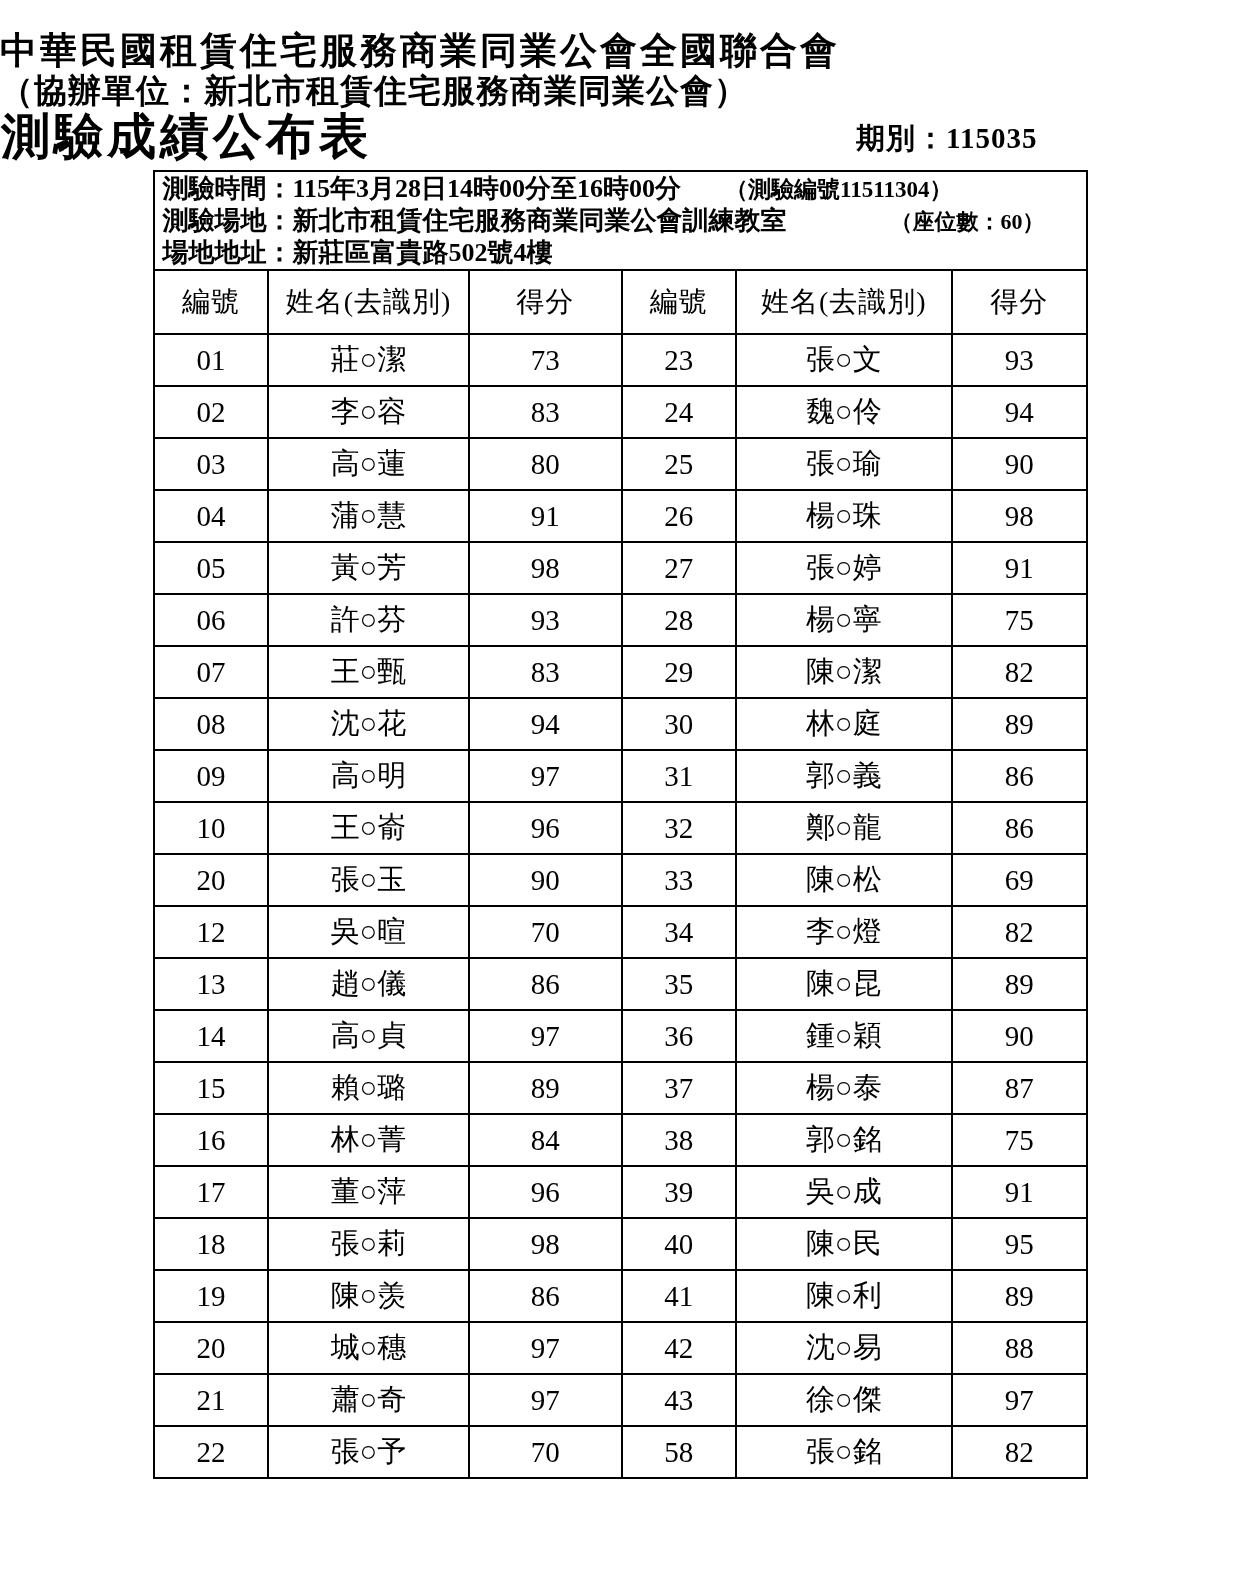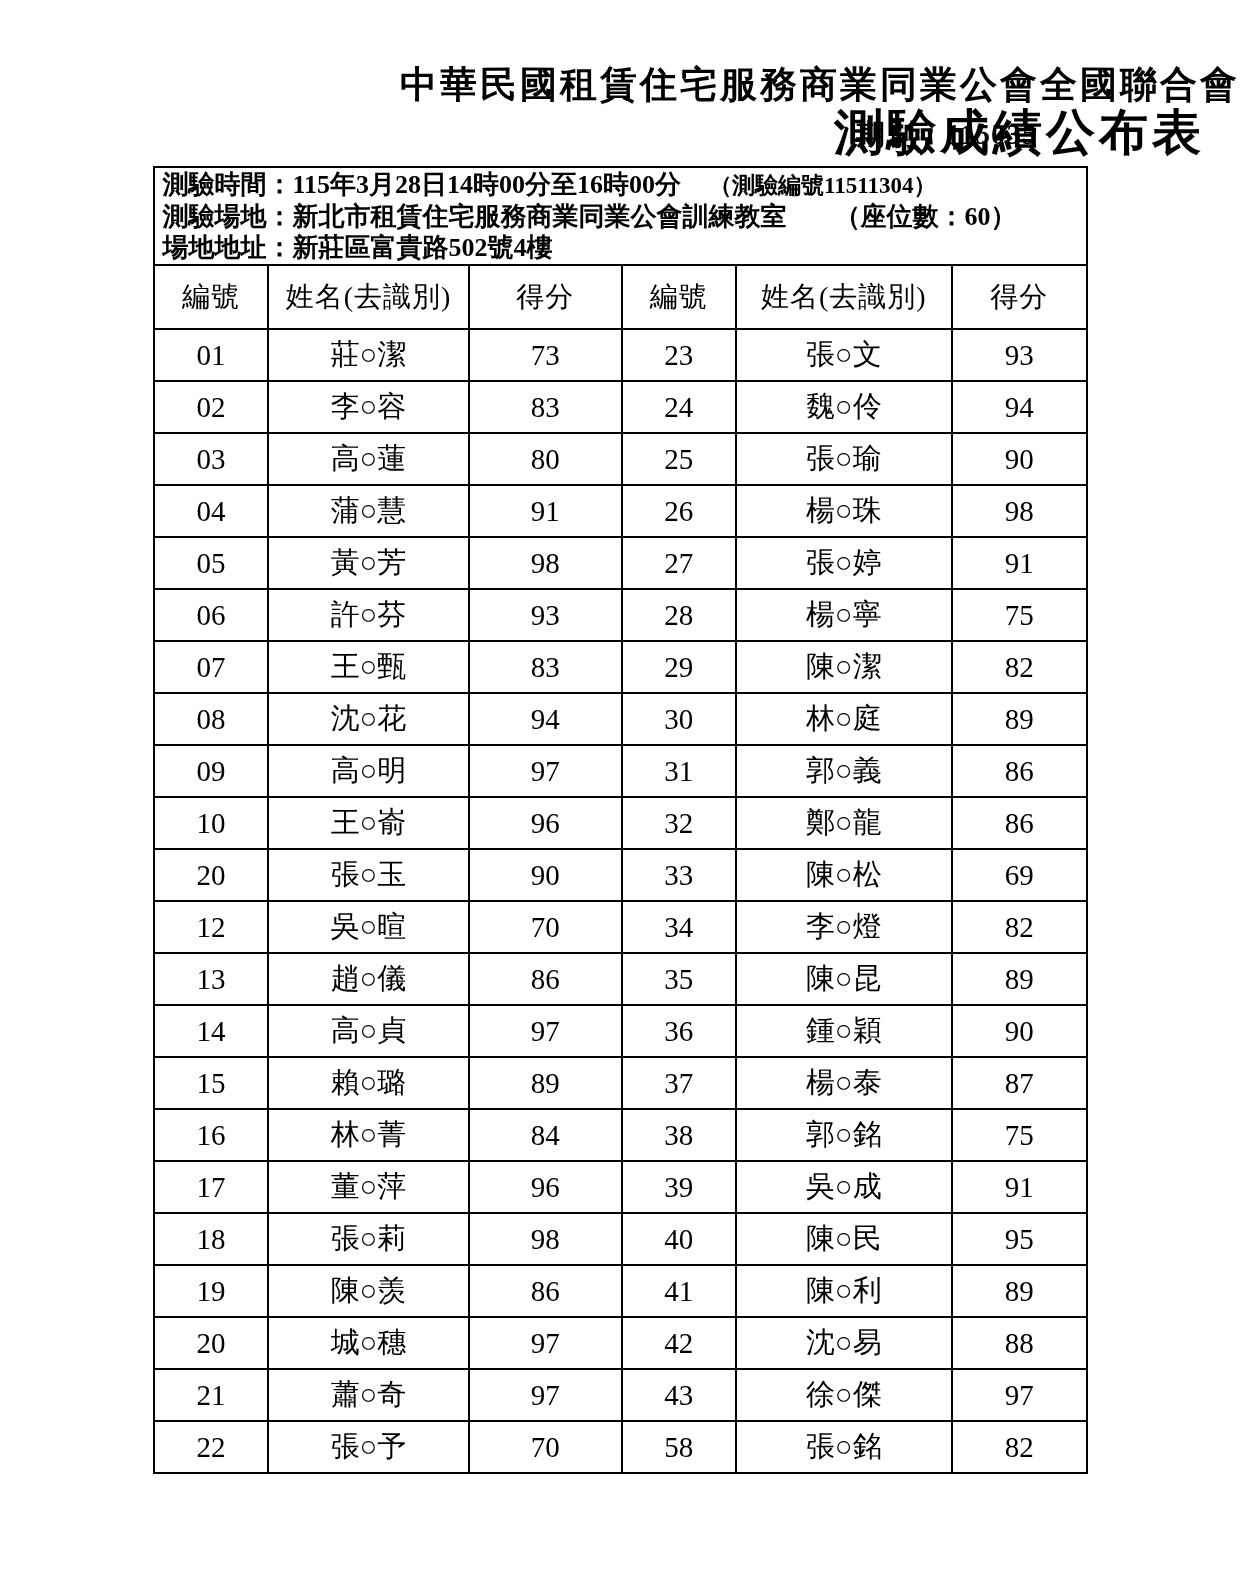--- a/index.html
+++ b/index.html
@@ -20,8 +20,8 @@
     position: relative;
   }
   .doc-header {
-    padding-top: 64px;
-    text-align: right;
+    padding-top: 30px;
+    text-align: left;
   }
   .org-title {
     font-size: 37px;

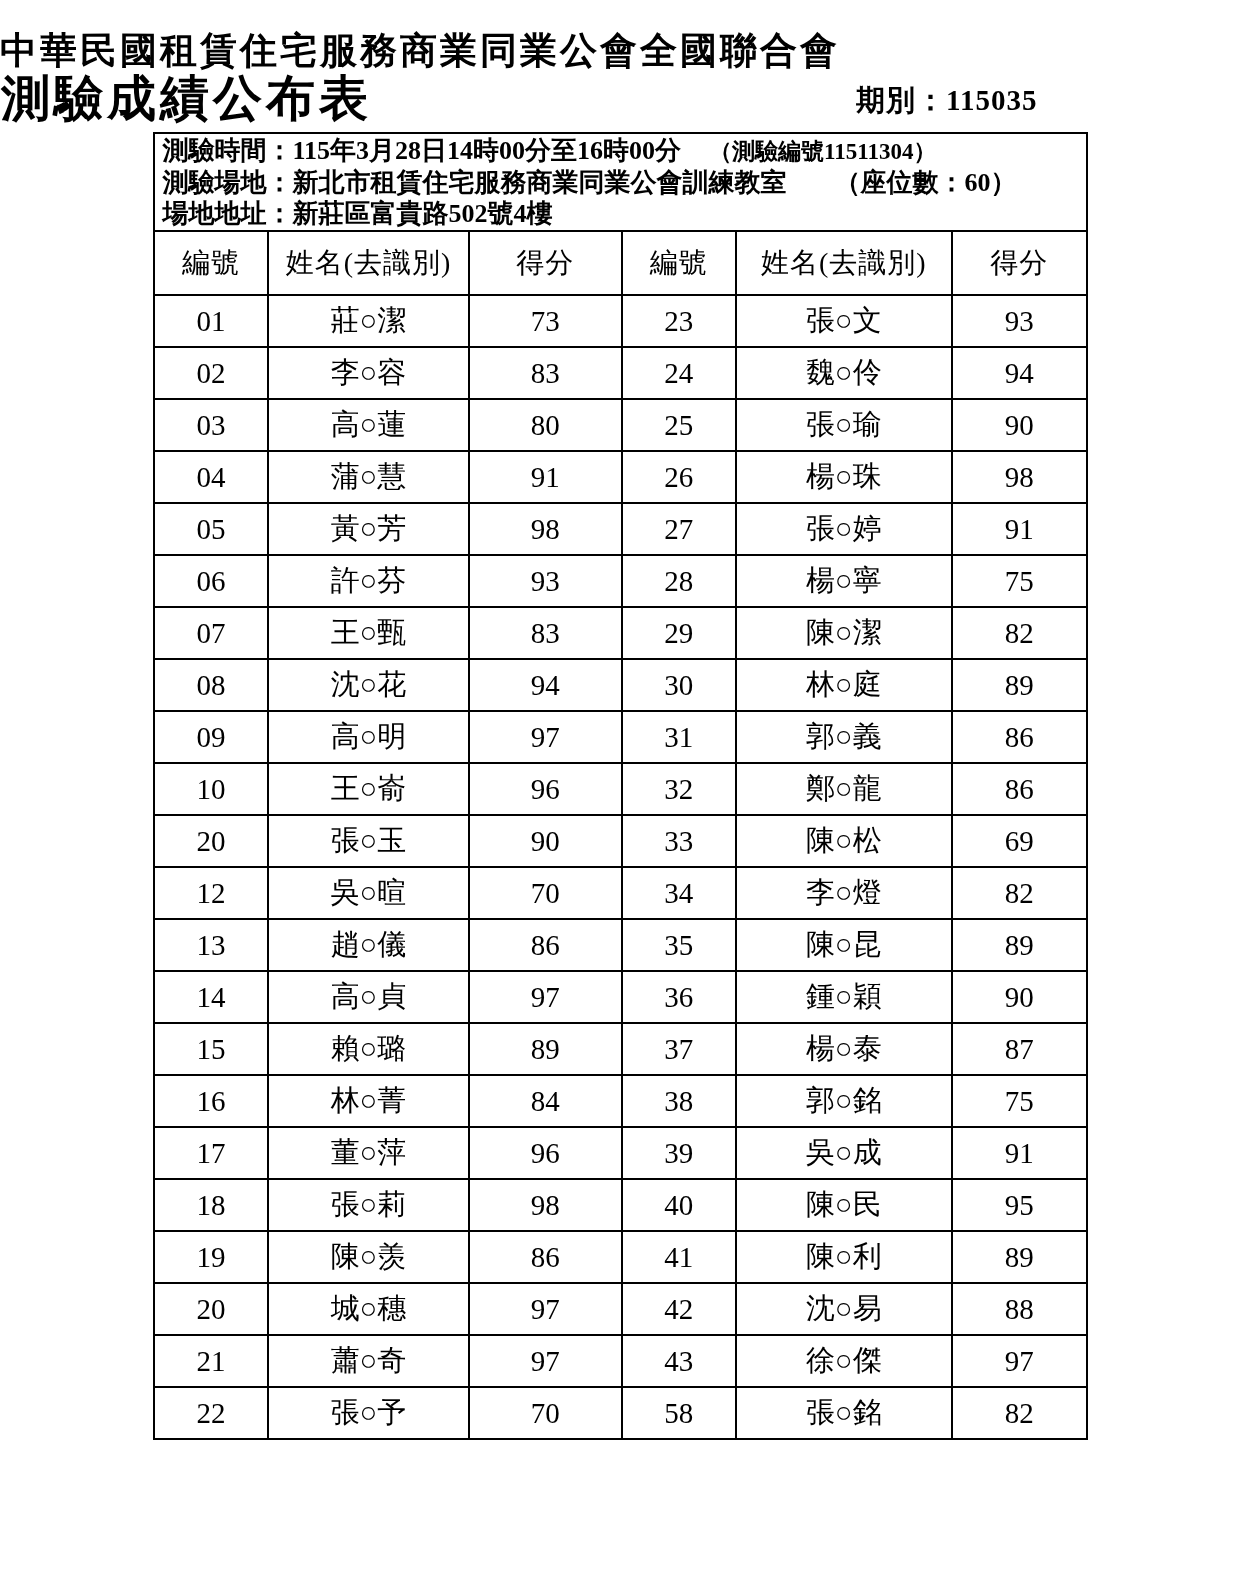--- a/index.html
+++ b/index.html
@@ -104,6 +104,7 @@
 
   <header class="doc-header">
     <div class="org-title">中華民國租賃住宅服務商業同業公會全國聯合會</div>
+    <div class="co-org">（協辦單位：新北市租賃住宅服務商業同業公會）</div>
     <div class="title-row">
       <span class="doc-title">測驗成績公布表</span>
       <span class="period">期別：115035</span>

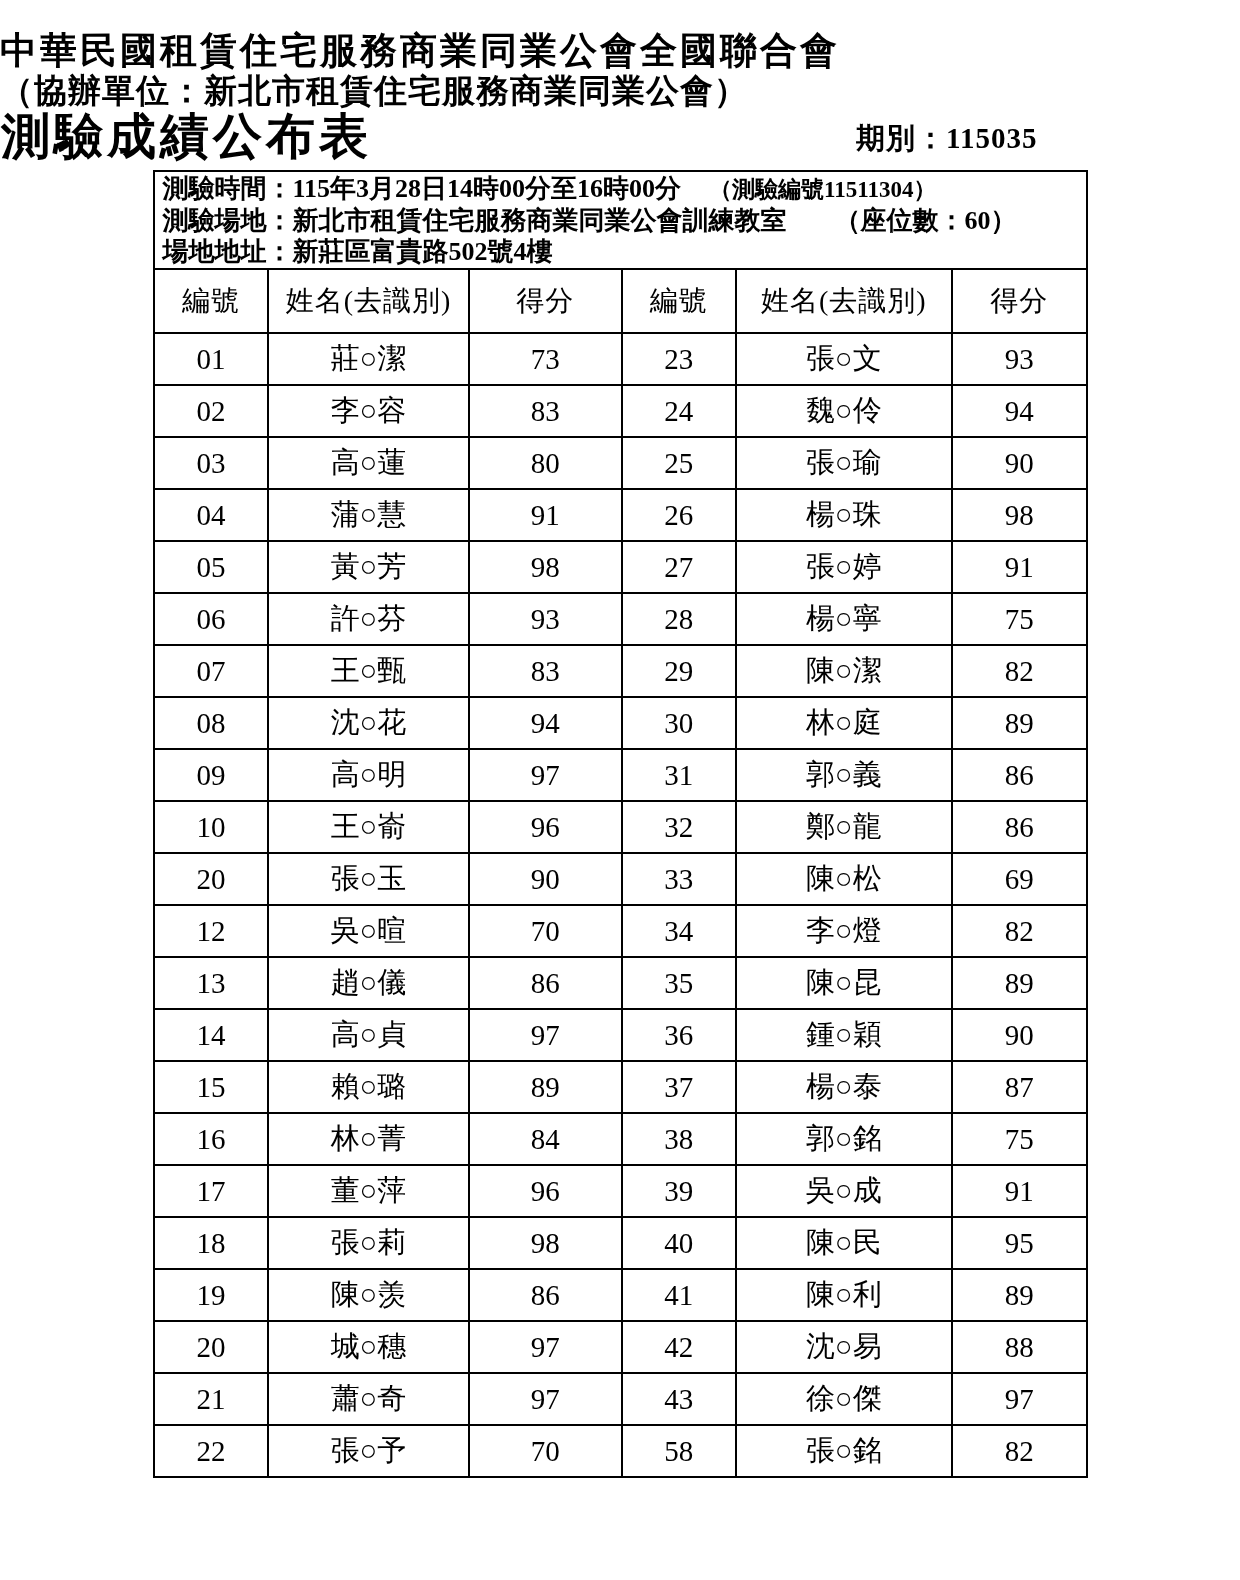--- a/index.html
+++ b/index.html
@@ -68,7 +68,7 @@
     line-height: 31px;
     white-space: nowrap;
   }
-  .note { margin-left: 28px; }
+  .note { margin-left: 44px; }
   .note.small { font-size: 23px; }
   .note.seats { margin-left: 48px; font-size: 26px; }
   table.score-table {

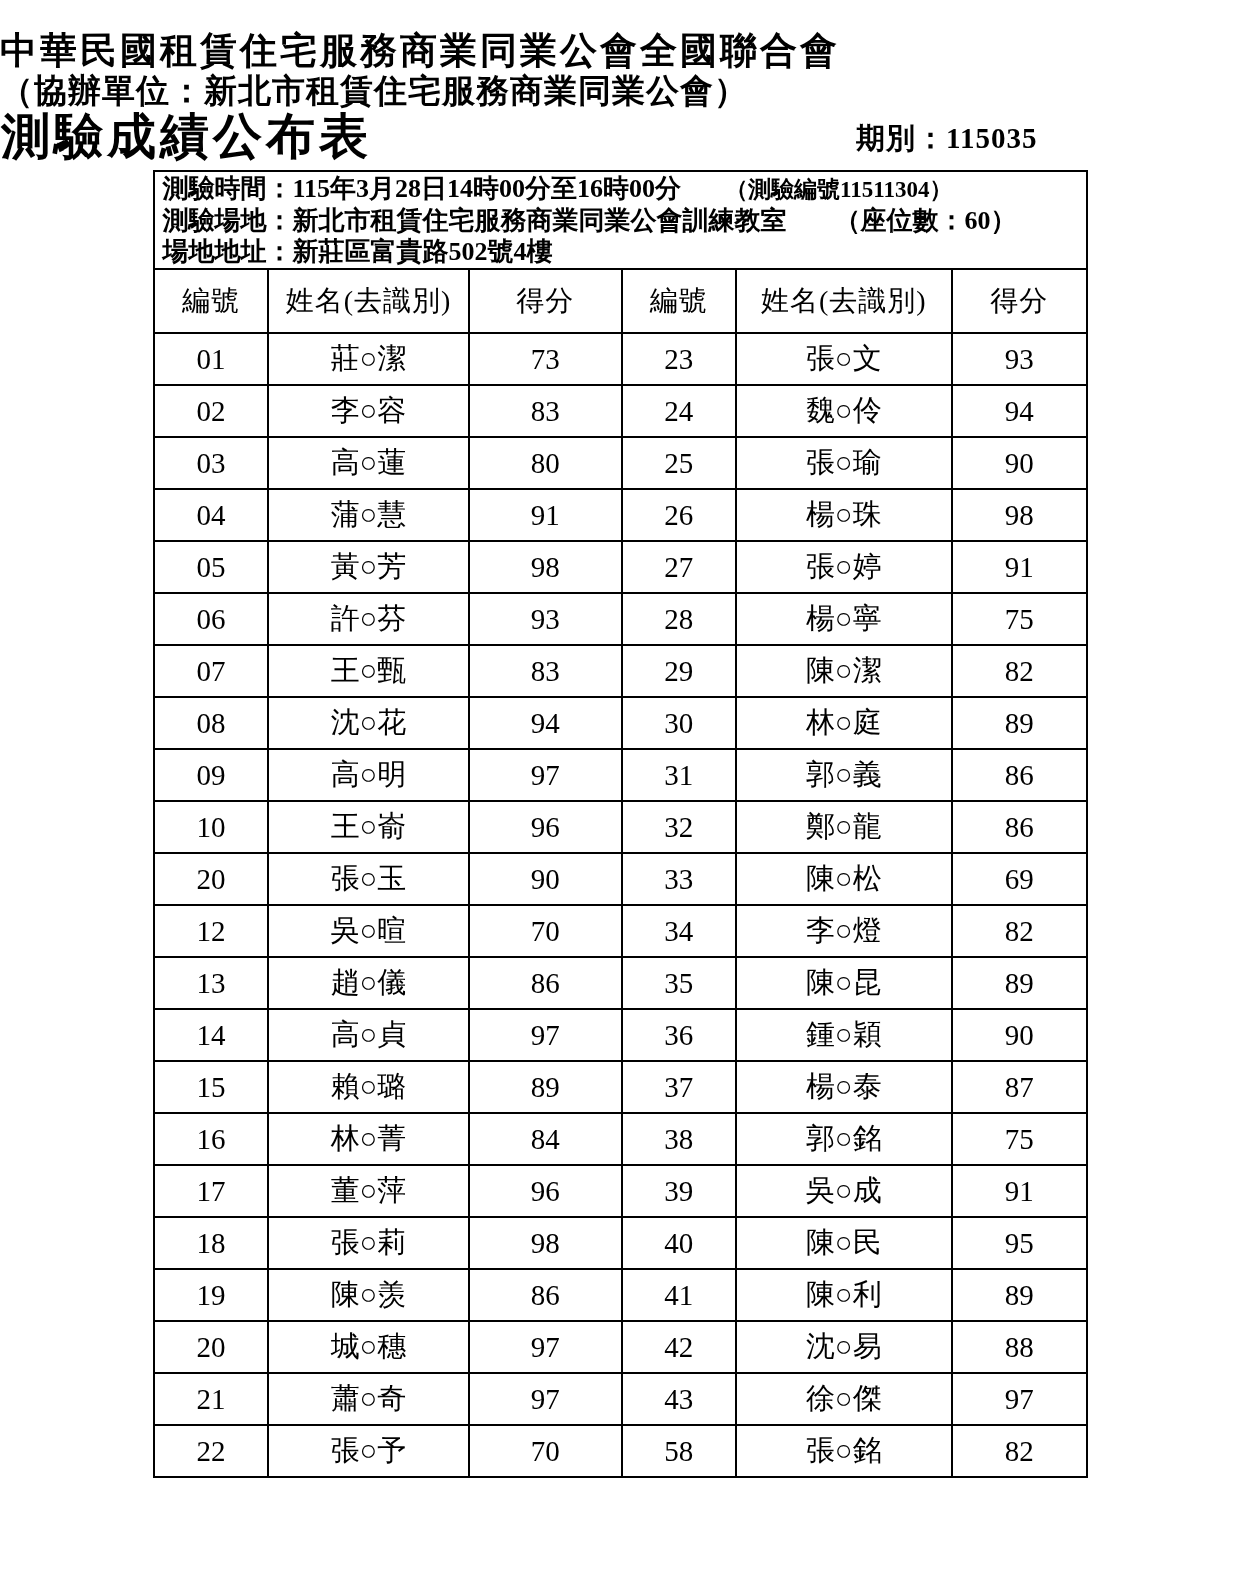--- a/index.html
+++ b/index.html
@@ -70,7 +70,7 @@
   }
   .note { margin-left: 44px; }
   .note.small { font-size: 23px; }
-  .note.seats { margin-left: 48px; font-size: 26px; }
+  .note.seats { margin-left: 104px; font-size: 22px; }
   table.score-table {
     width: 935px;
     margin: -2px auto 0;

